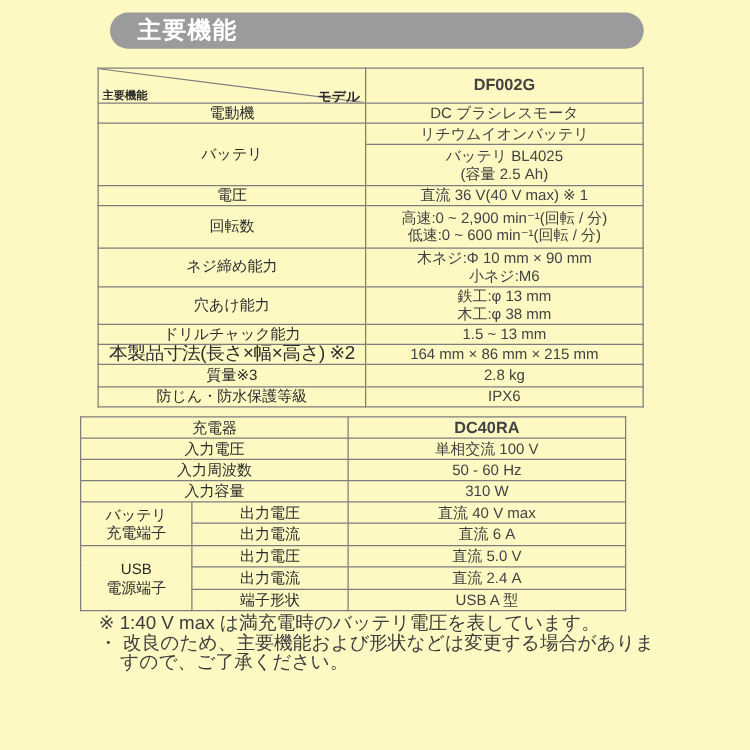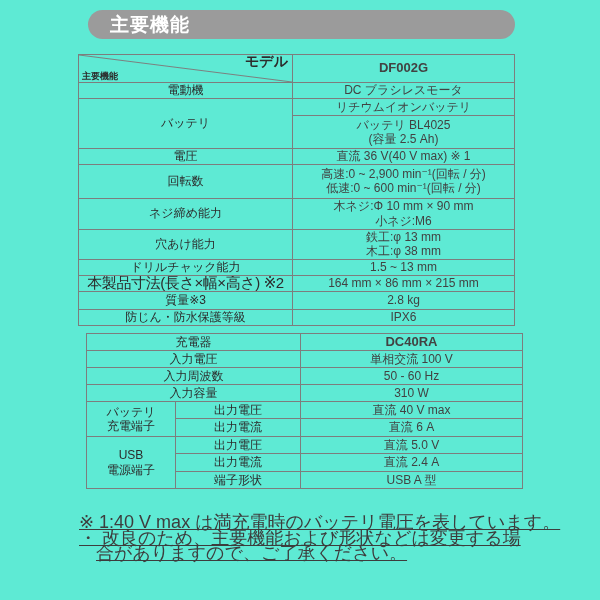--- a/index.html
+++ b/index.html
@@ -8,7 +8,7 @@
     font-family:"Liberation Sans","DejaVu Sans",sans-serif;
     -webkit-font-smoothing:antialiased;
   }
-  .screen{position:absolute;inset:0;background:#5eead4;}
+  .screen{position:absolute;inset:0;background:#fef9c3;}
 
   
   .pill{

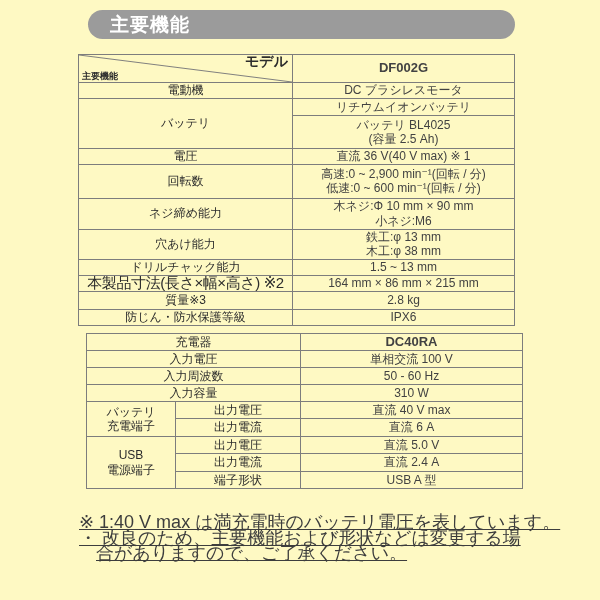--- a/index.html
+++ b/index.html
@@ -39,7 +39,7 @@
   td.corner{position:relative;padding:0;}
   td.corner svg{position:absolute;left:0;top:0;width:100%;height:100%;display:block;}
   .corner-top{
-    position:absolute;top:1px;right:4px;font-size:14px;color:#2c2c2c;
+    position:absolute;top:18px;right:4px;font-size:11px;color:#2c2c2c;
     font-weight:bold;line-height:11px;
   }
   .corner-bottom{

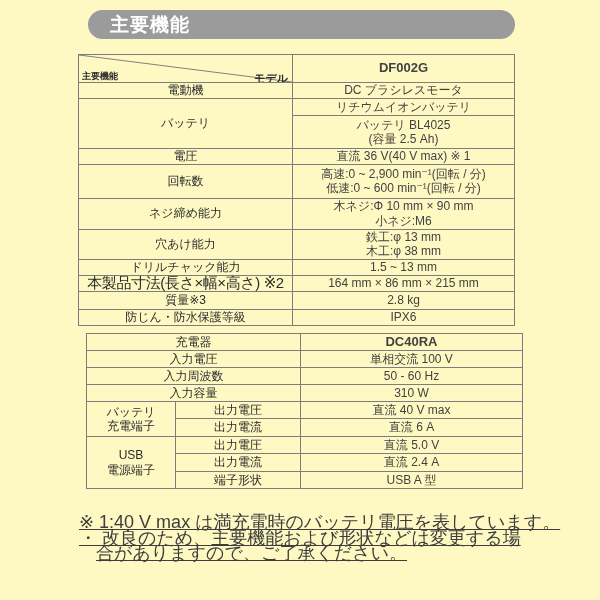--- a/index.html
+++ b/index.html
@@ -21,7 +21,7 @@
   
   table{position:absolute;border-collapse:collapse;table-layout:fixed;}
   #table1{left:78px;top:54px;width:436px;}
-  #table2{left:86px;top:333px;width:436px;}
+  #table2{left:64px;top:333px;width:436px;}
   td{
     border:1px solid #7d7d7d;text-align:center;vertical-align:middle;
     font-size:12px;line-height:14.5px;color:#454545;padding:0 2px;overflow:hidden;

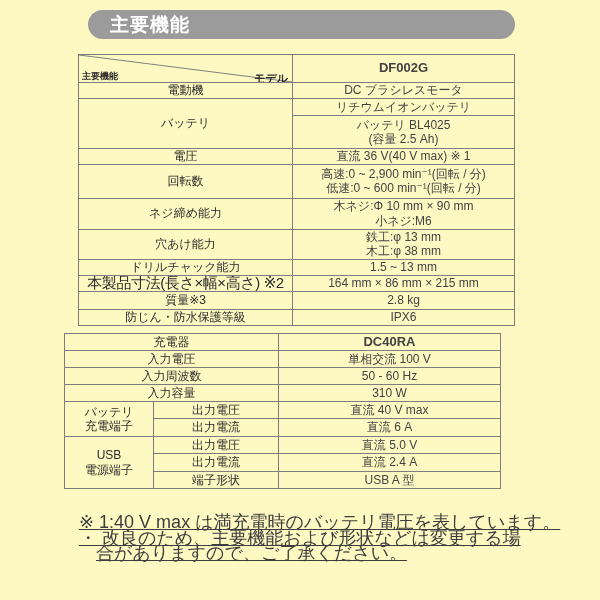--- a/index.html
+++ b/index.html
@@ -49,8 +49,8 @@
 
   
   .footnotes{
-    position:absolute;left:79px;top:515px;width:452px;
-    font-size:18px;line-height:15.6px;color:#3d3d3d;text-decoration:underline;
+    position:absolute;left:79px;top:491px;width:452px;
+    font-size:15px;line-height:15.6px;color:#3d3d3d;
   }
   .footnotes .note{white-space:nowrap;}
   .footnotes .note-bullet{

